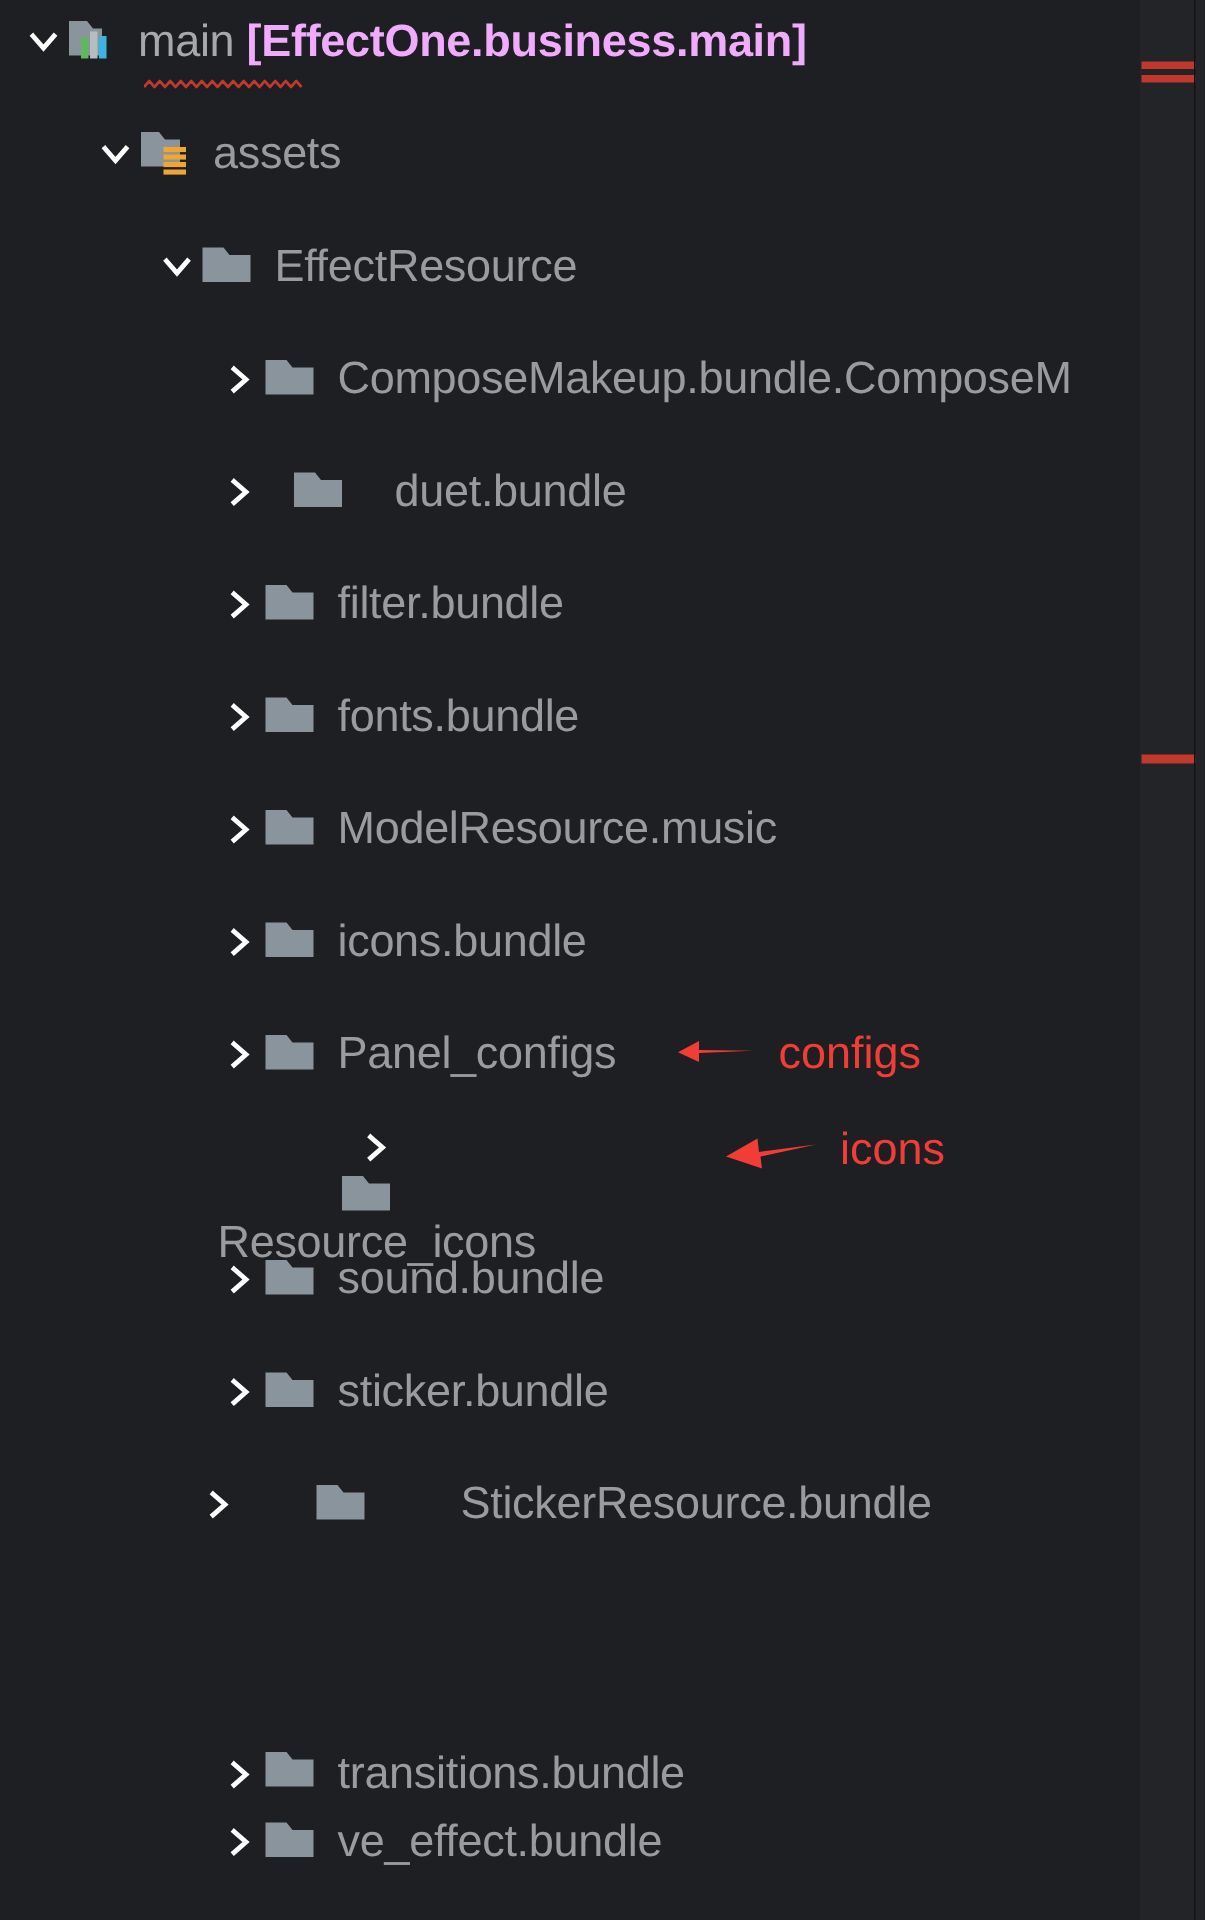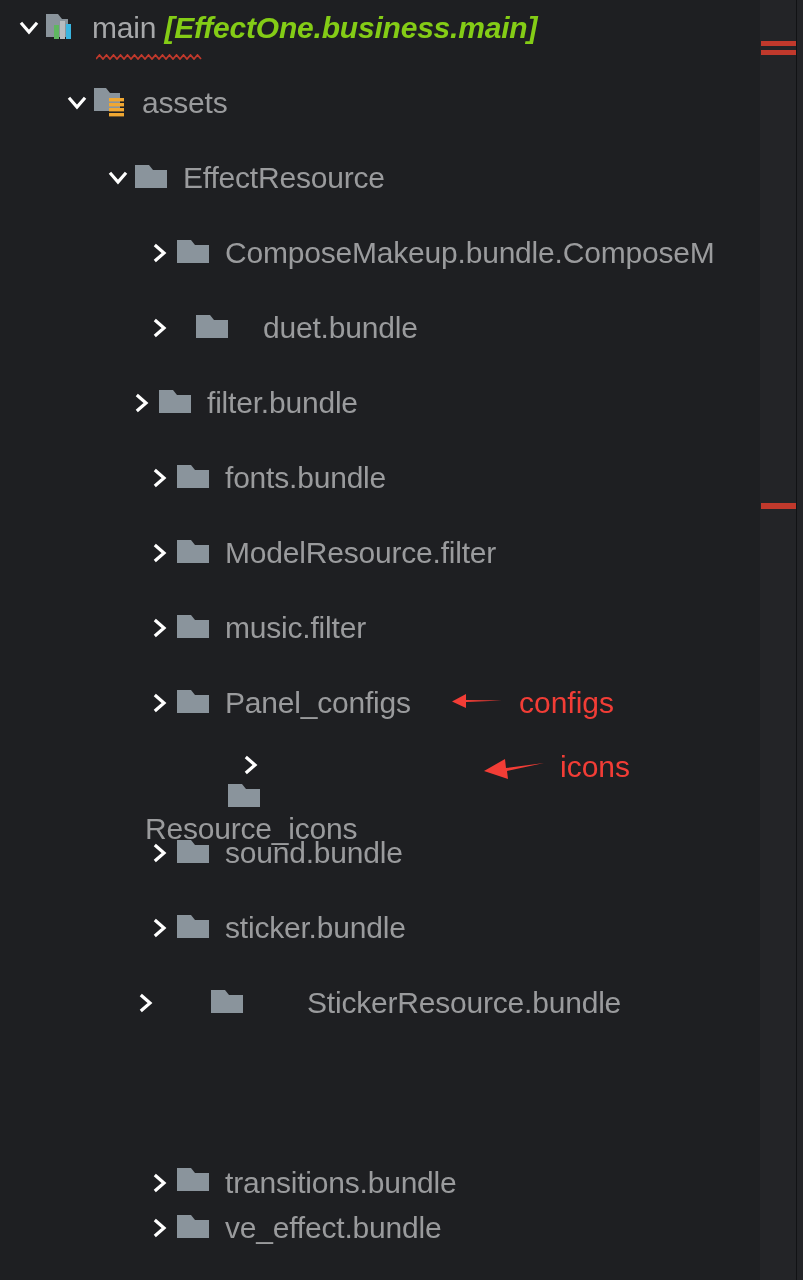--- a/index.html
+++ b/index.html
@@ -99,8 +99,7 @@
   }
   .label .bracket-part {
     font-weight: bold;
-    color: #84cc16;
-    font-style: italic;
+    color: #f0abfc;
   }
 
   

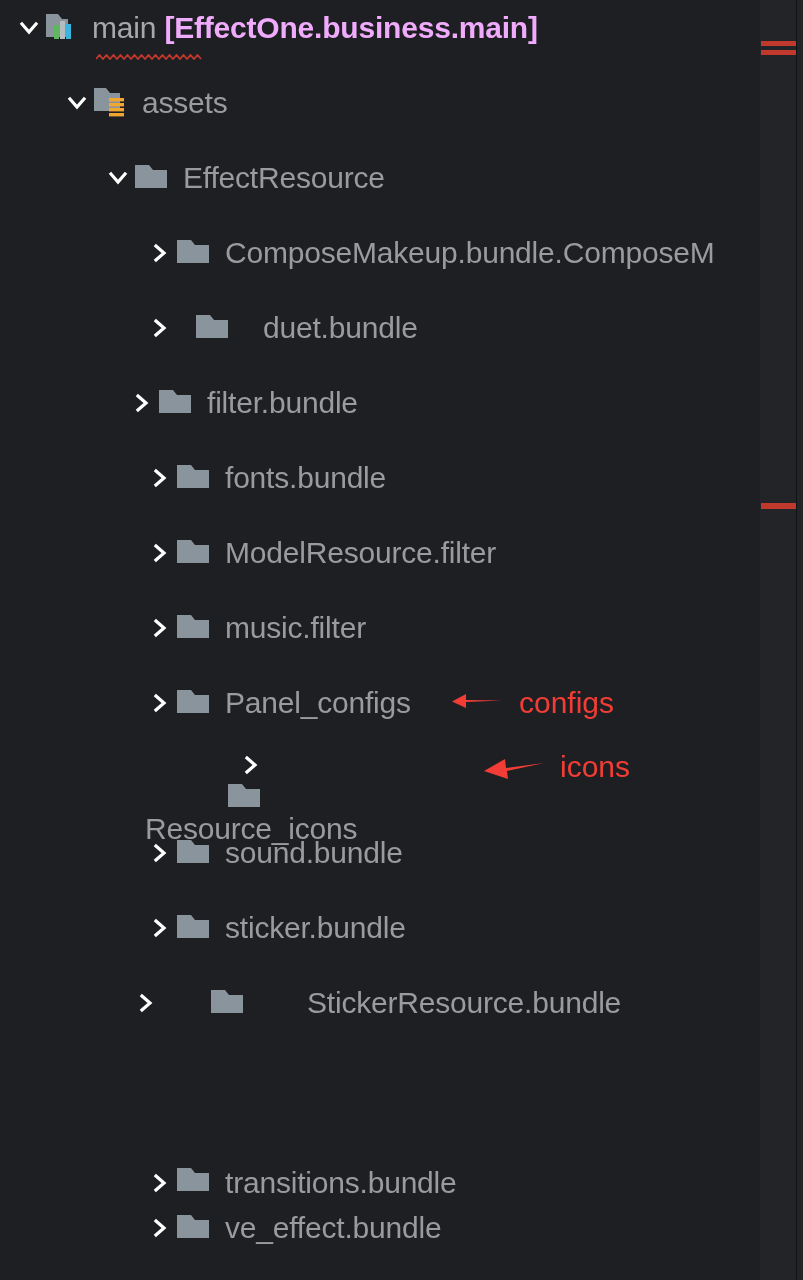--- a/index.html
+++ b/index.html
@@ -210,7 +210,7 @@
     <span class="label">duet.bundle</span>
   </div>
 
-  <div class="row" style="top:375px; left:127px;">
+  <div class="row" style="top:375px; left:145px;">
     <span class="chevron">
       <svg width="30" height="30" viewBox="0 0 30 30">
         <path d="M11 8 L19 15 L11 22" fill="none" stroke="#ffffff" stroke-width="3.2" stroke-linecap="square" stroke-linejoin="miter"></path>

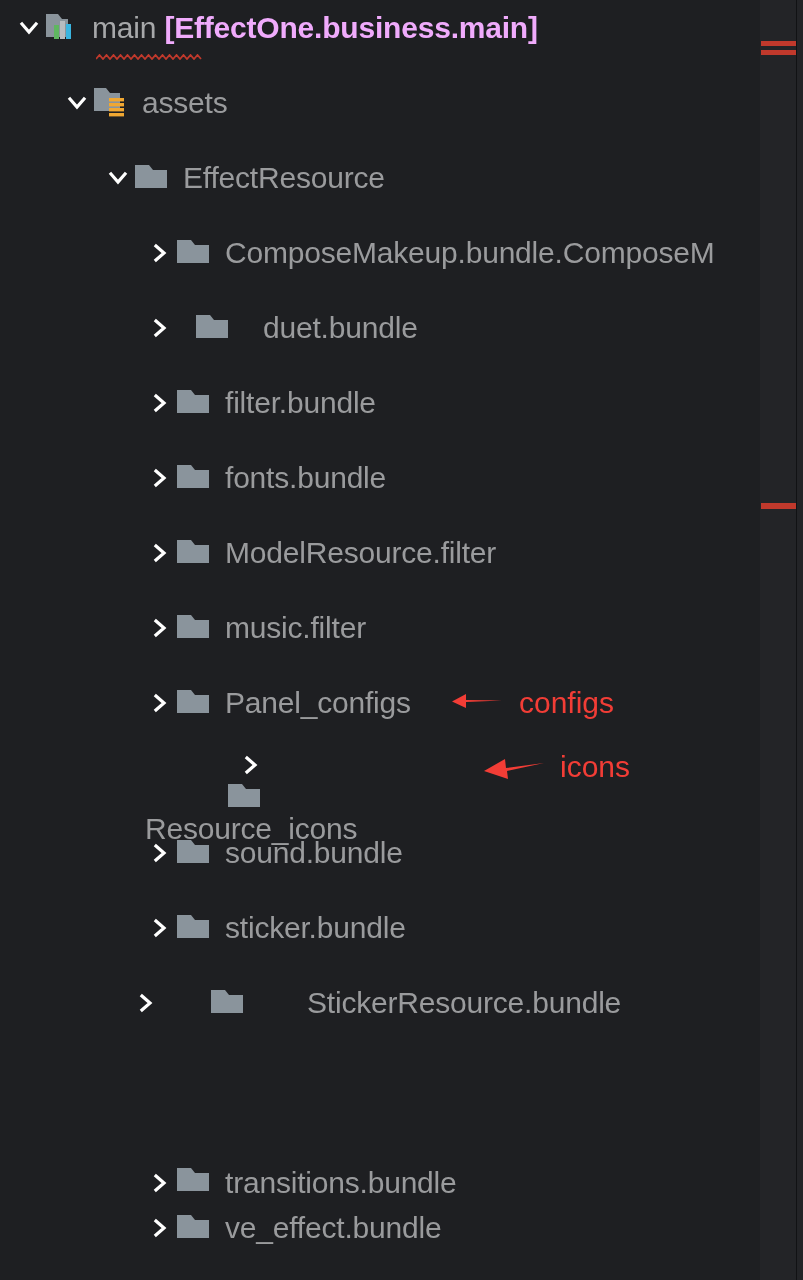--- a/index.html
+++ b/index.html
@@ -249,7 +249,7 @@
         <path d="M2 4 H16 L20 9 H34 V27 H2 Z" fill="#8a949c"></path>
       </svg>
     </span>
-    <span class="label">ModelResource.filter</span>
+    <span class="label">ModelResource.music</span>
   </div>
 
   <div class="row" style="top:600px; left:145px;">

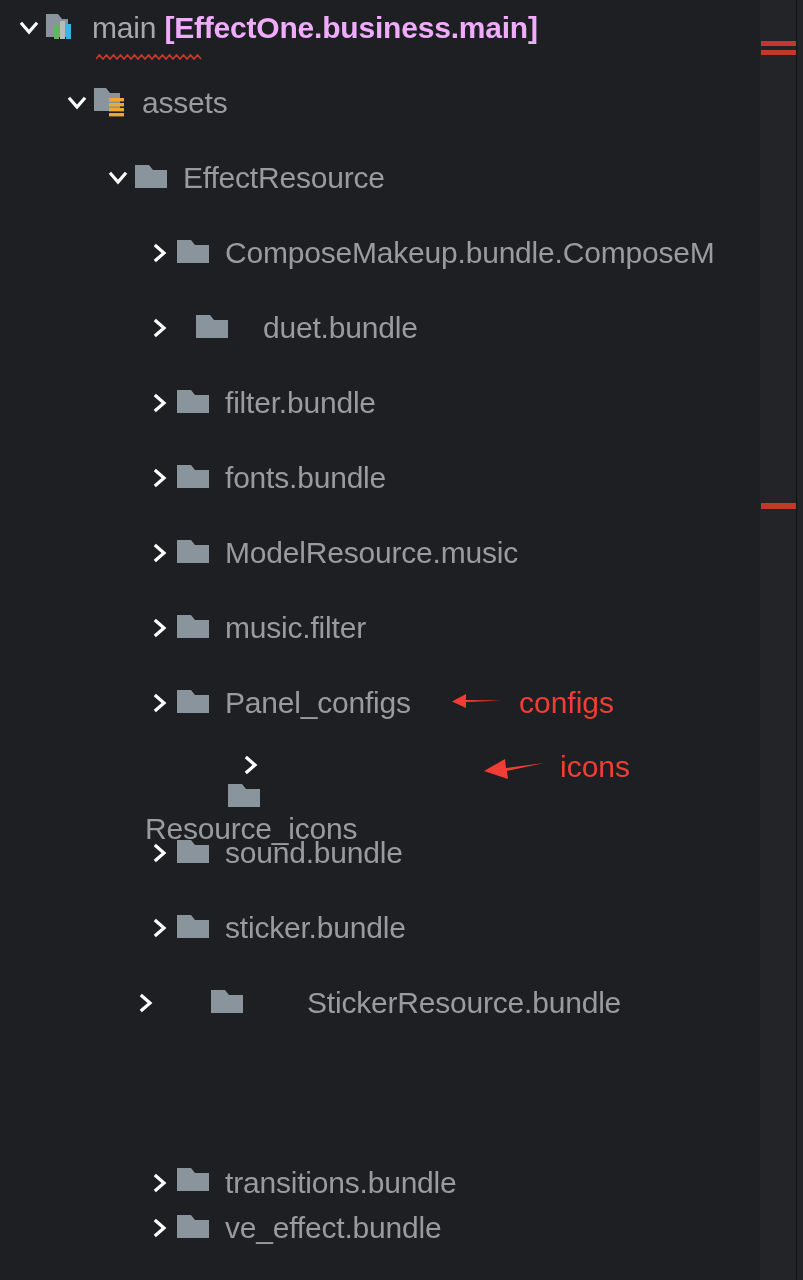--- a/index.html
+++ b/index.html
@@ -263,7 +263,7 @@
         <path d="M2 4 H16 L20 9 H34 V27 H2 Z" fill="#8a949c"></path>
       </svg>
     </span>
-    <span class="label">music.filter</span>
+    <span class="label">icons.bundle</span>
   </div>
 
   <div class="row" style="top:675px; left:145px;justify-content:center;">

